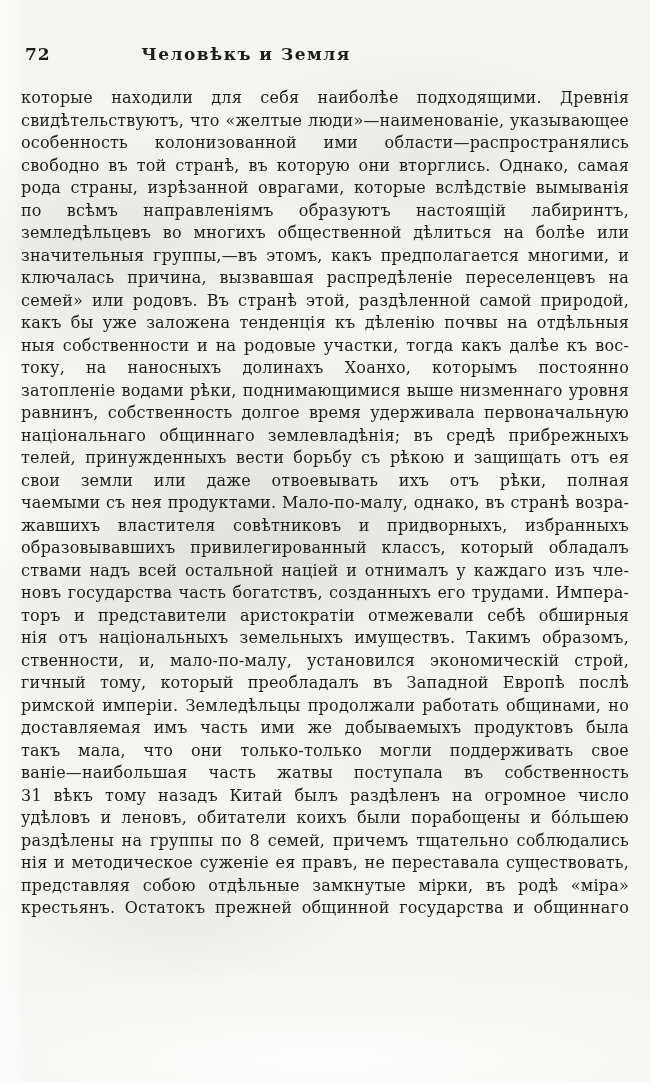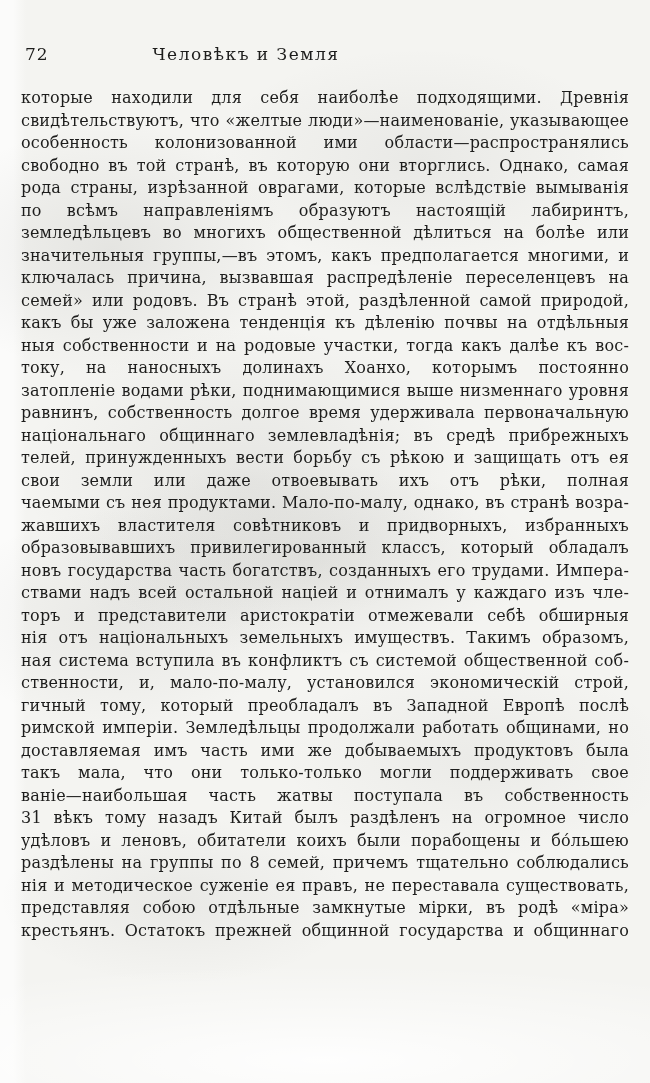--- a/index.html
+++ b/index.html
@@ -33,6 +33,7 @@
     left: 0;
     width: 522px;
     height: 22px;
+    font-weight: bold;
   }
   .page-num {
     position: absolute;

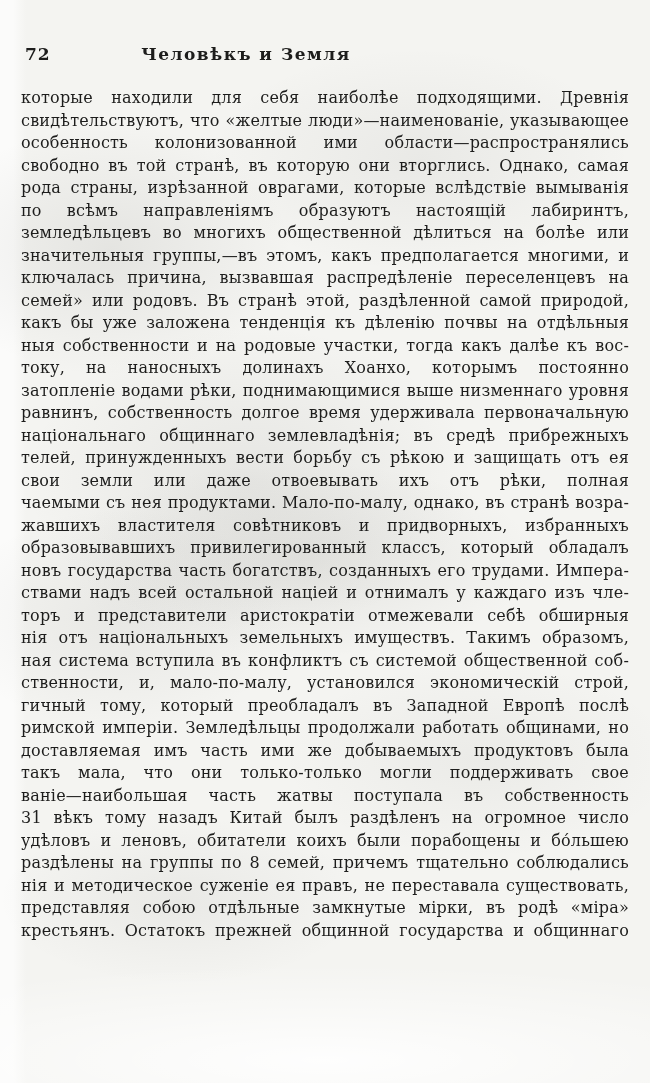--- a/index.html
+++ b/index.html
@@ -99,8 +99,8 @@
       <div class="text-line">чаемыми съ нея продуктами. Мало-по-малу, однако, въ странѣ возра-</div>
       <div class="text-line">жавшихъ властителя совѣтниковъ и придворныхъ, избранныхъ людей,</div>
       <div class="text-line">образовывавшихъ привилегированный классъ, который обладалъ преимуще-</div>
+      <div class="text-line">ствами надъ всей остальной націей и отнималъ у каждаго изъ чле-</div>
       <div class="text-line">новъ государства часть богатствъ, созданныхъ его трудами. Импера-</div>
-      <div class="text-line">ствами надъ всей остальной націей и отнималъ у каждаго изъ чле-</div>
       <div class="text-line">торъ и представители аристократіи отмежевали себѣ обширныя владѣ-</div>
       <div class="text-line">нія отъ національныхъ земельныхъ имуществъ. Такимъ образомъ, удѣль-</div>
       <div class="text-line">ная система вступила въ конфликтъ съ системой общественной соб-</div>

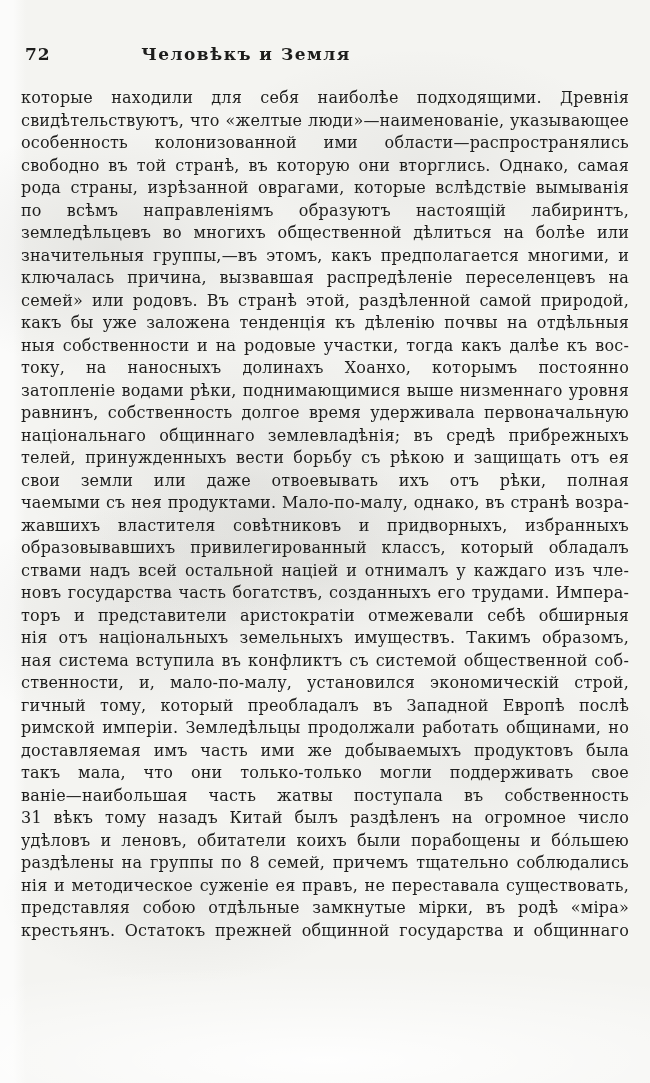--- a/index.html
+++ b/index.html
@@ -103,7 +103,6 @@
       <div class="text-line">новъ государства часть богатствъ, созданныхъ его трудами. Импера-</div>
       <div class="text-line">торъ и представители аристократіи отмежевали себѣ обширныя владѣ-</div>
       <div class="text-line">нія отъ національныхъ земельныхъ имуществъ. Такимъ образомъ, удѣль-</div>
-      <div class="text-line">ная система вступила въ конфликтъ съ системой общественной соб-</div>
       <div class="text-line">ственности, и, мало-по-малу, установился экономическій строй, анало-</div>
       <div class="text-line">гичный тому, который преобладалъ въ Западной Европѣ послѣ паденія</div>
       <div class="text-line">римской имперіи. Земледѣльцы продолжали работать общинами, но пре-</div>

